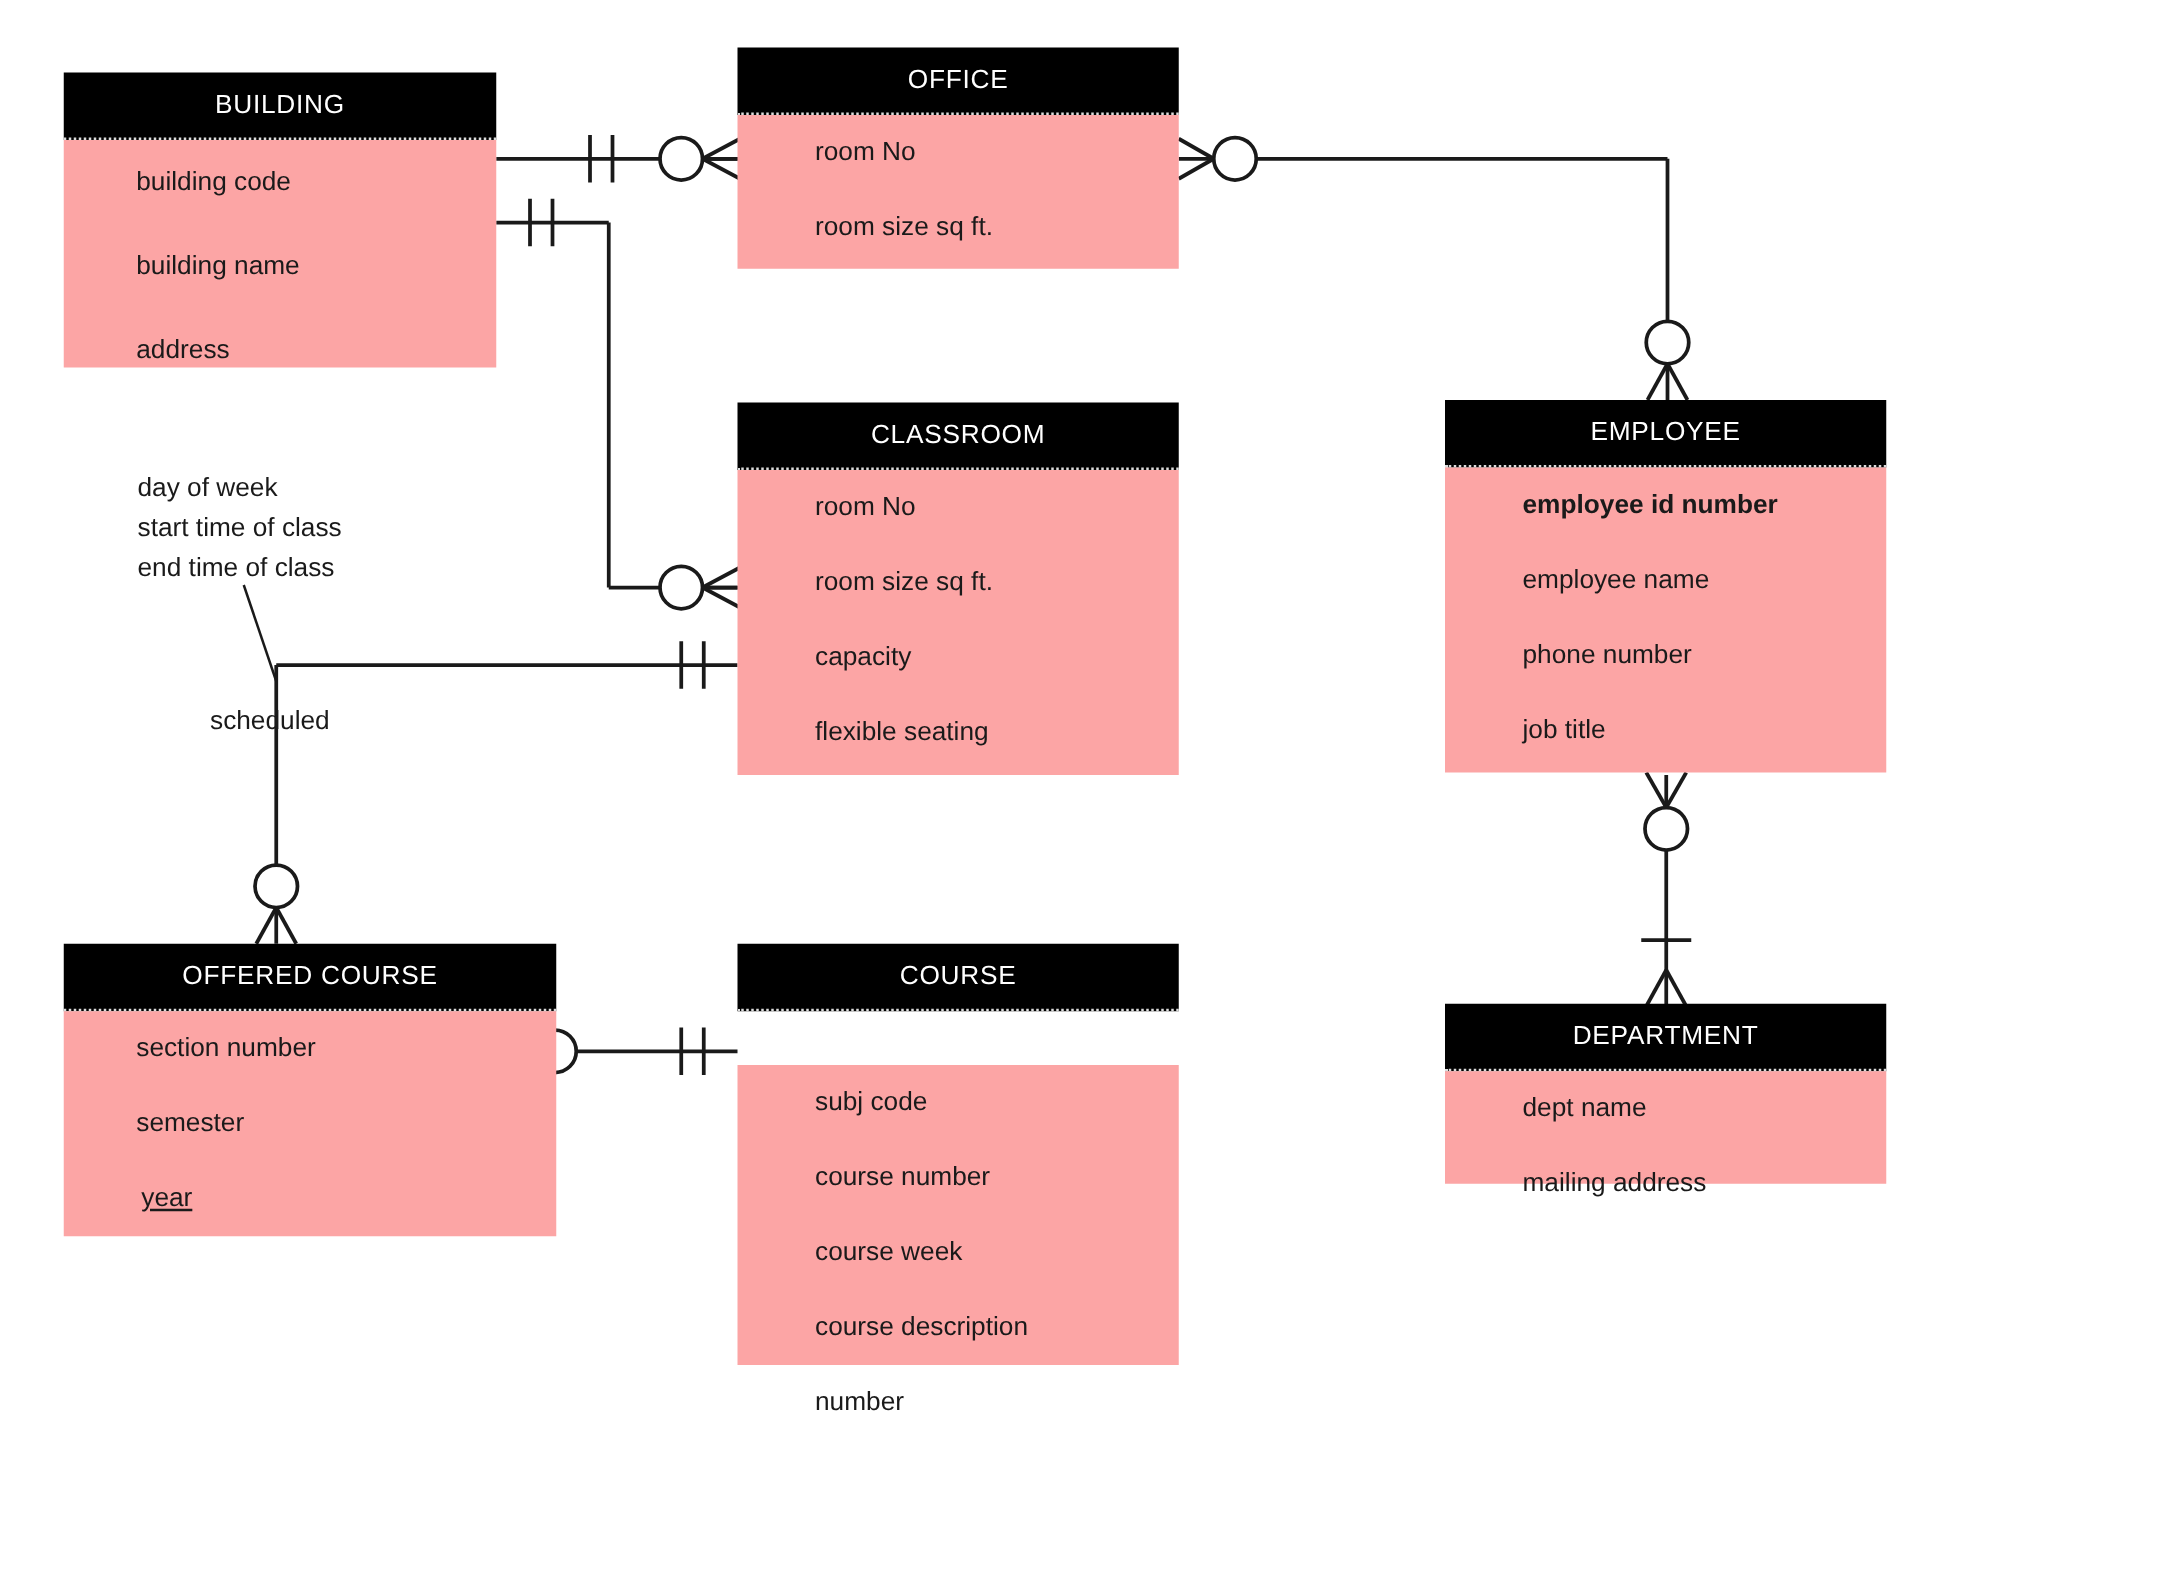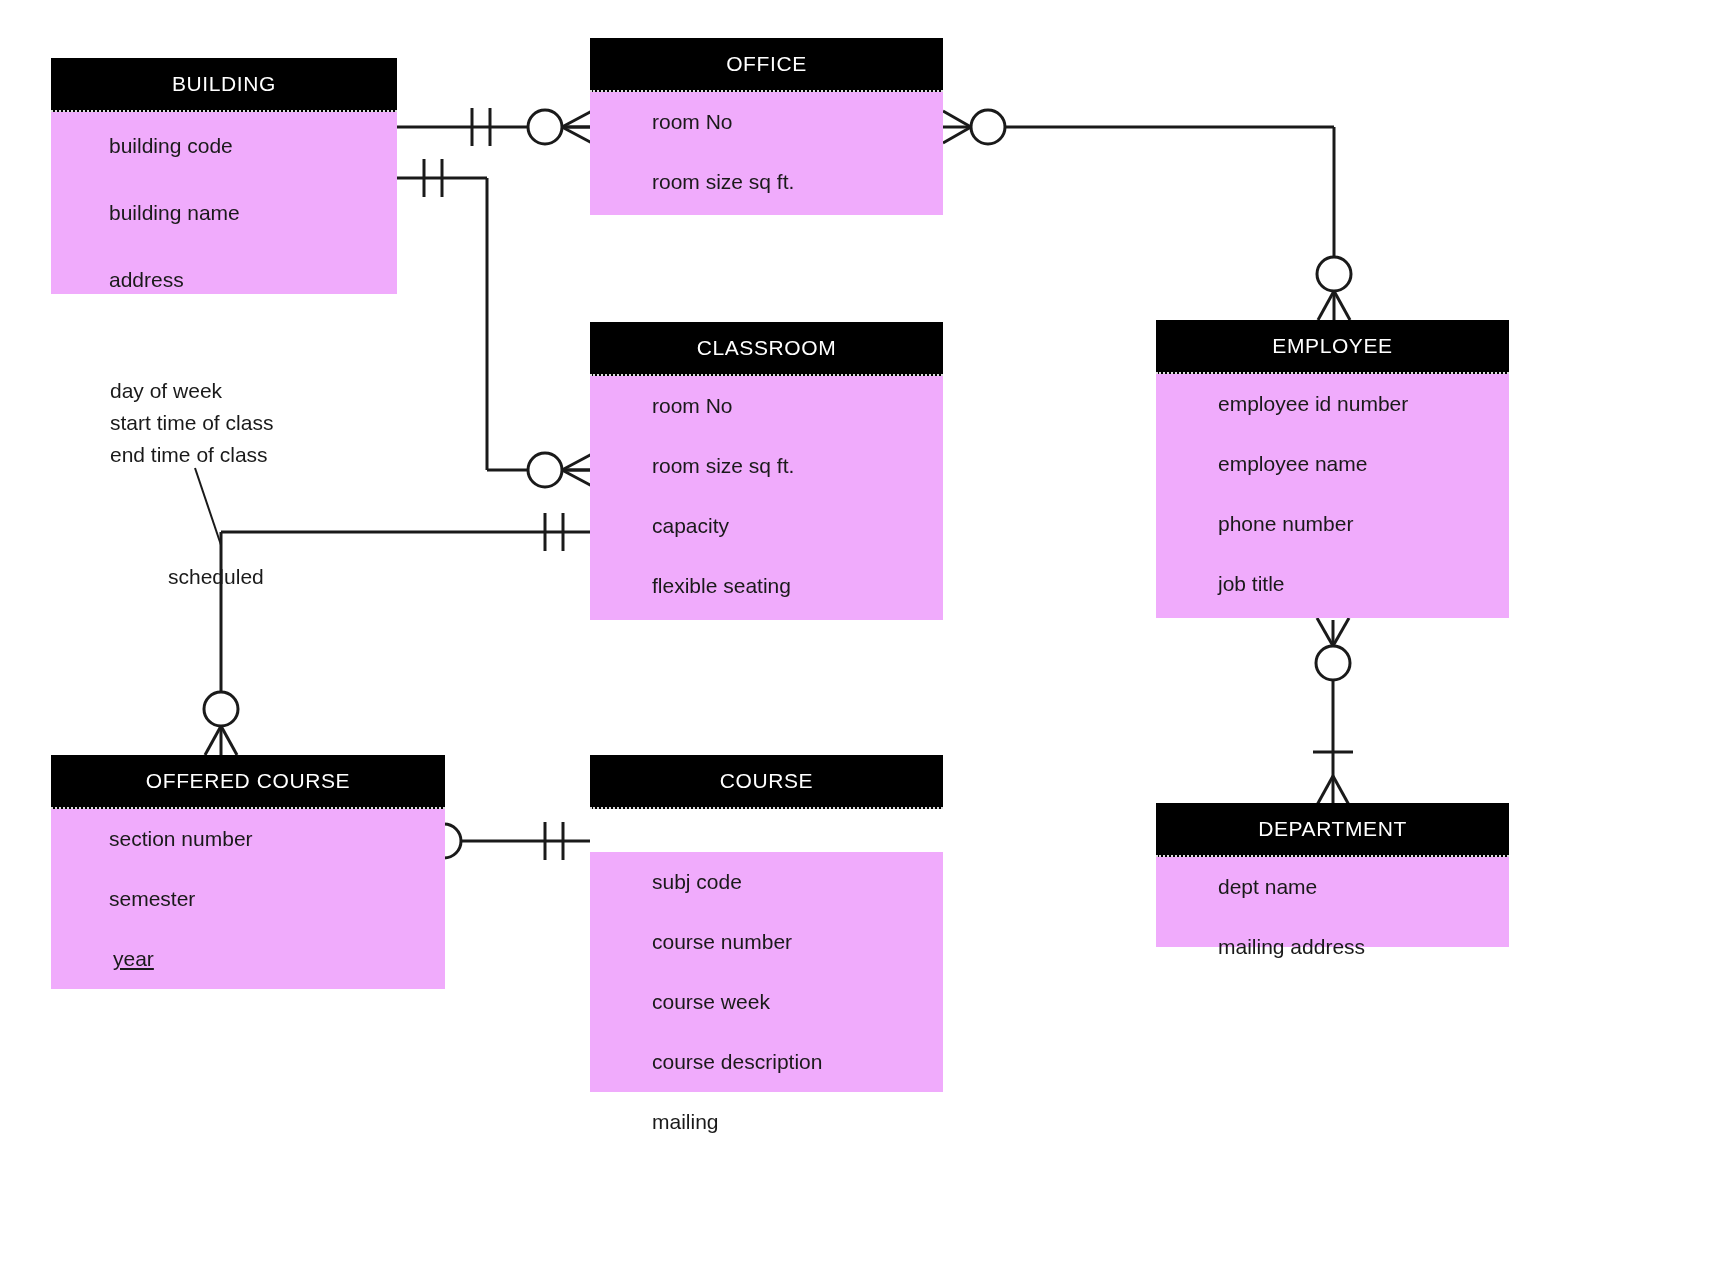--- a/index.html
+++ b/index.html
@@ -22,7 +22,7 @@
     box-sizing:border-box;
   }
   .entity-body{
-    background:#f0abfc;
+    background:#fca5a5;
     padding:0;
     box-sizing:border-box;
   }

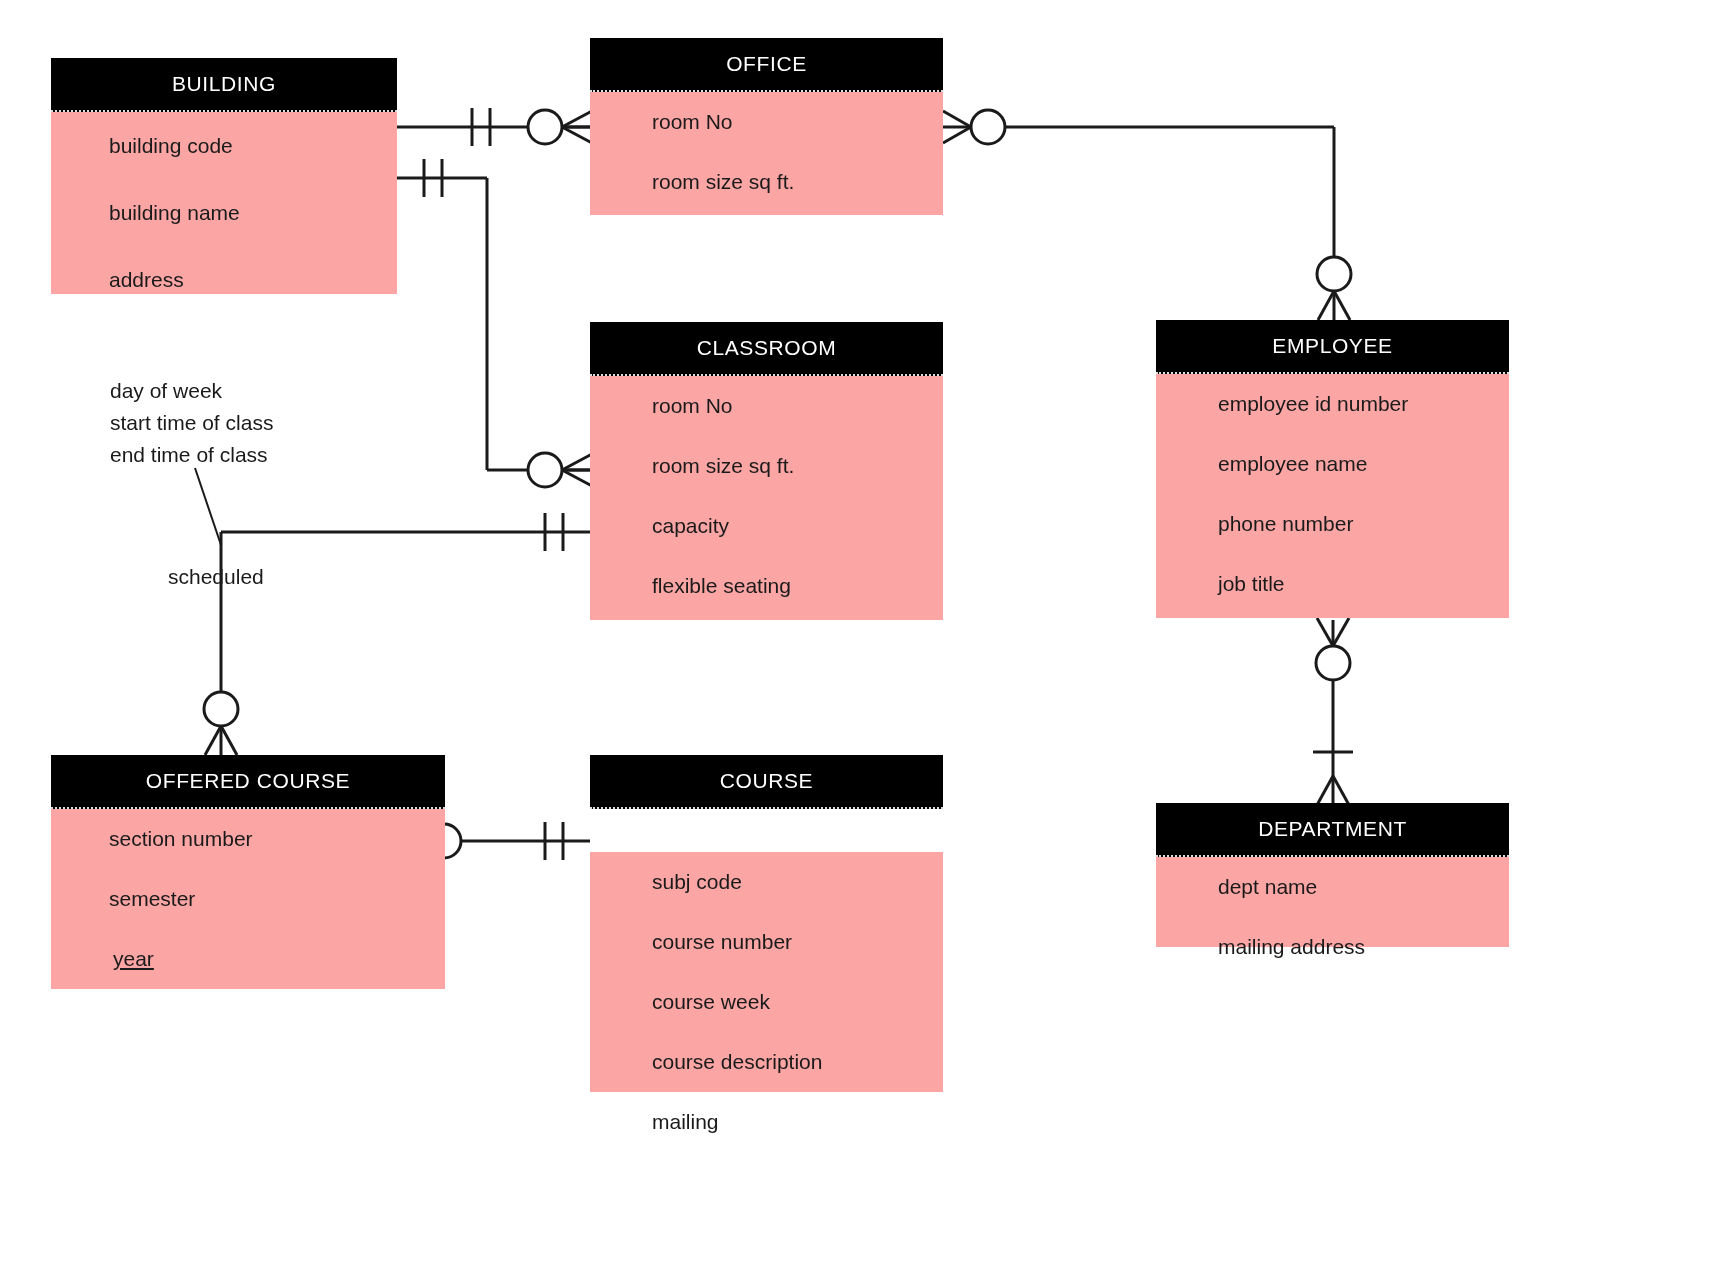--- a/index.html
+++ b/index.html
@@ -151,7 +151,7 @@
   <div class="entity" style="left:1156px;top:320px;width:353px;">
     <div class="entity-header">EMPLOYEE</div>
     <div class="entity-body" style="height:244px;">
-      <div class="attr" style="height:60px;">employee id number</div>
+      <div class="attr" style="height:60px;font-weight:bold;">employee id number</div>
       <div class="attr" style="height:60px;">employee name</div>
       <div class="attr" style="height:60px;">phone number</div>
       <div class="attr" style="height:60px;">job title</div>

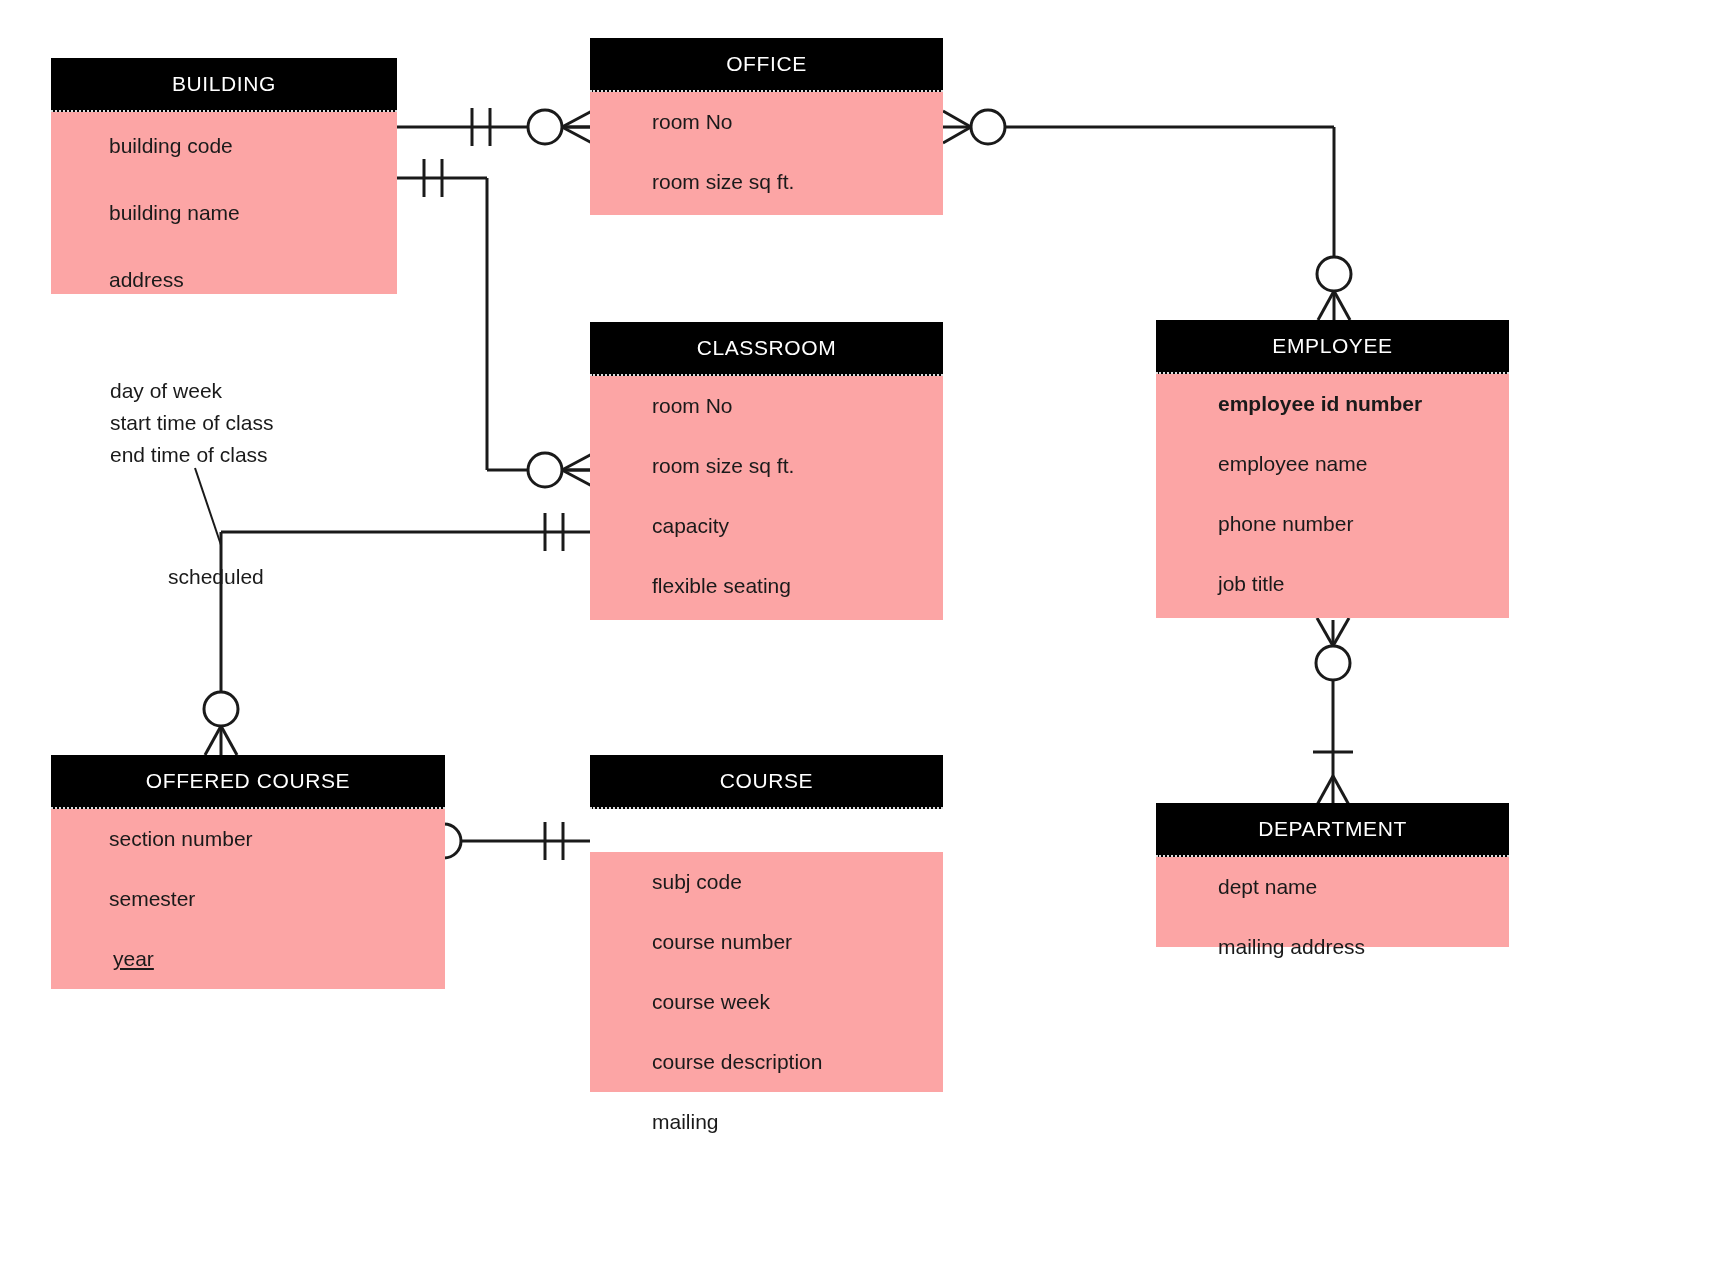--- a/index.html
+++ b/index.html
@@ -182,7 +182,7 @@
       <div class="attr" style="height:60px;">course number</div>
       <div class="attr" style="height:60px;">course week</div>
       <div class="attr" style="height:60px;">course description</div>
-      <div class="attr" style="height:60px;">mailing</div>
+      <div class="attr" style="height:60px;">number</div>
     </div>
   </div>
 

